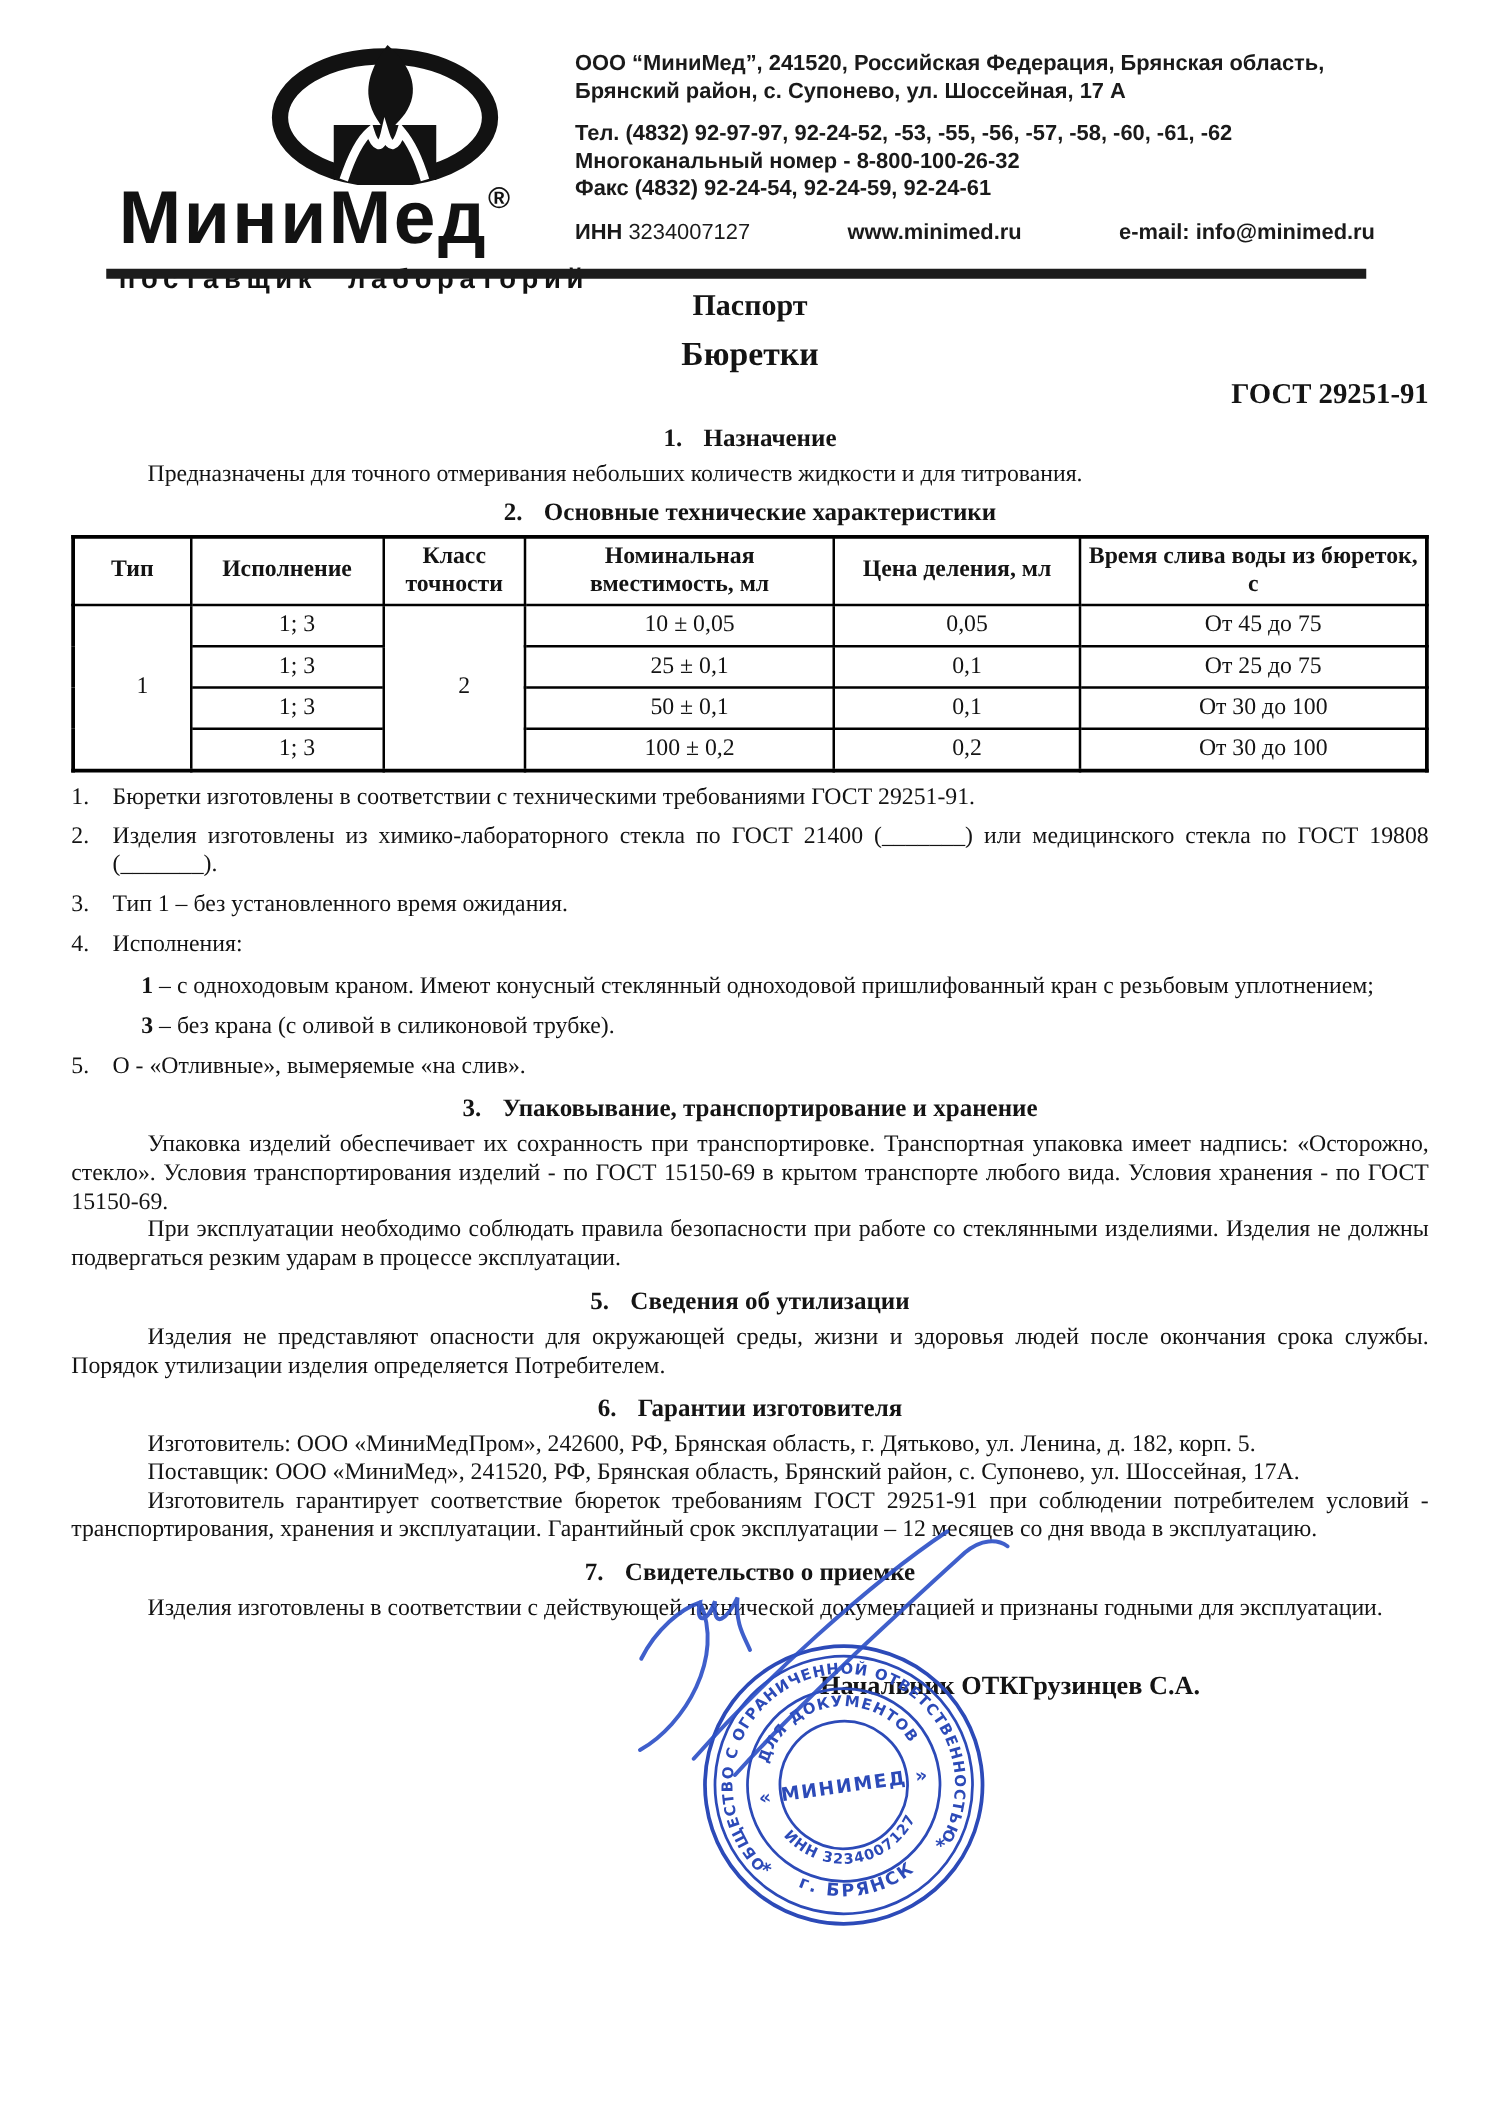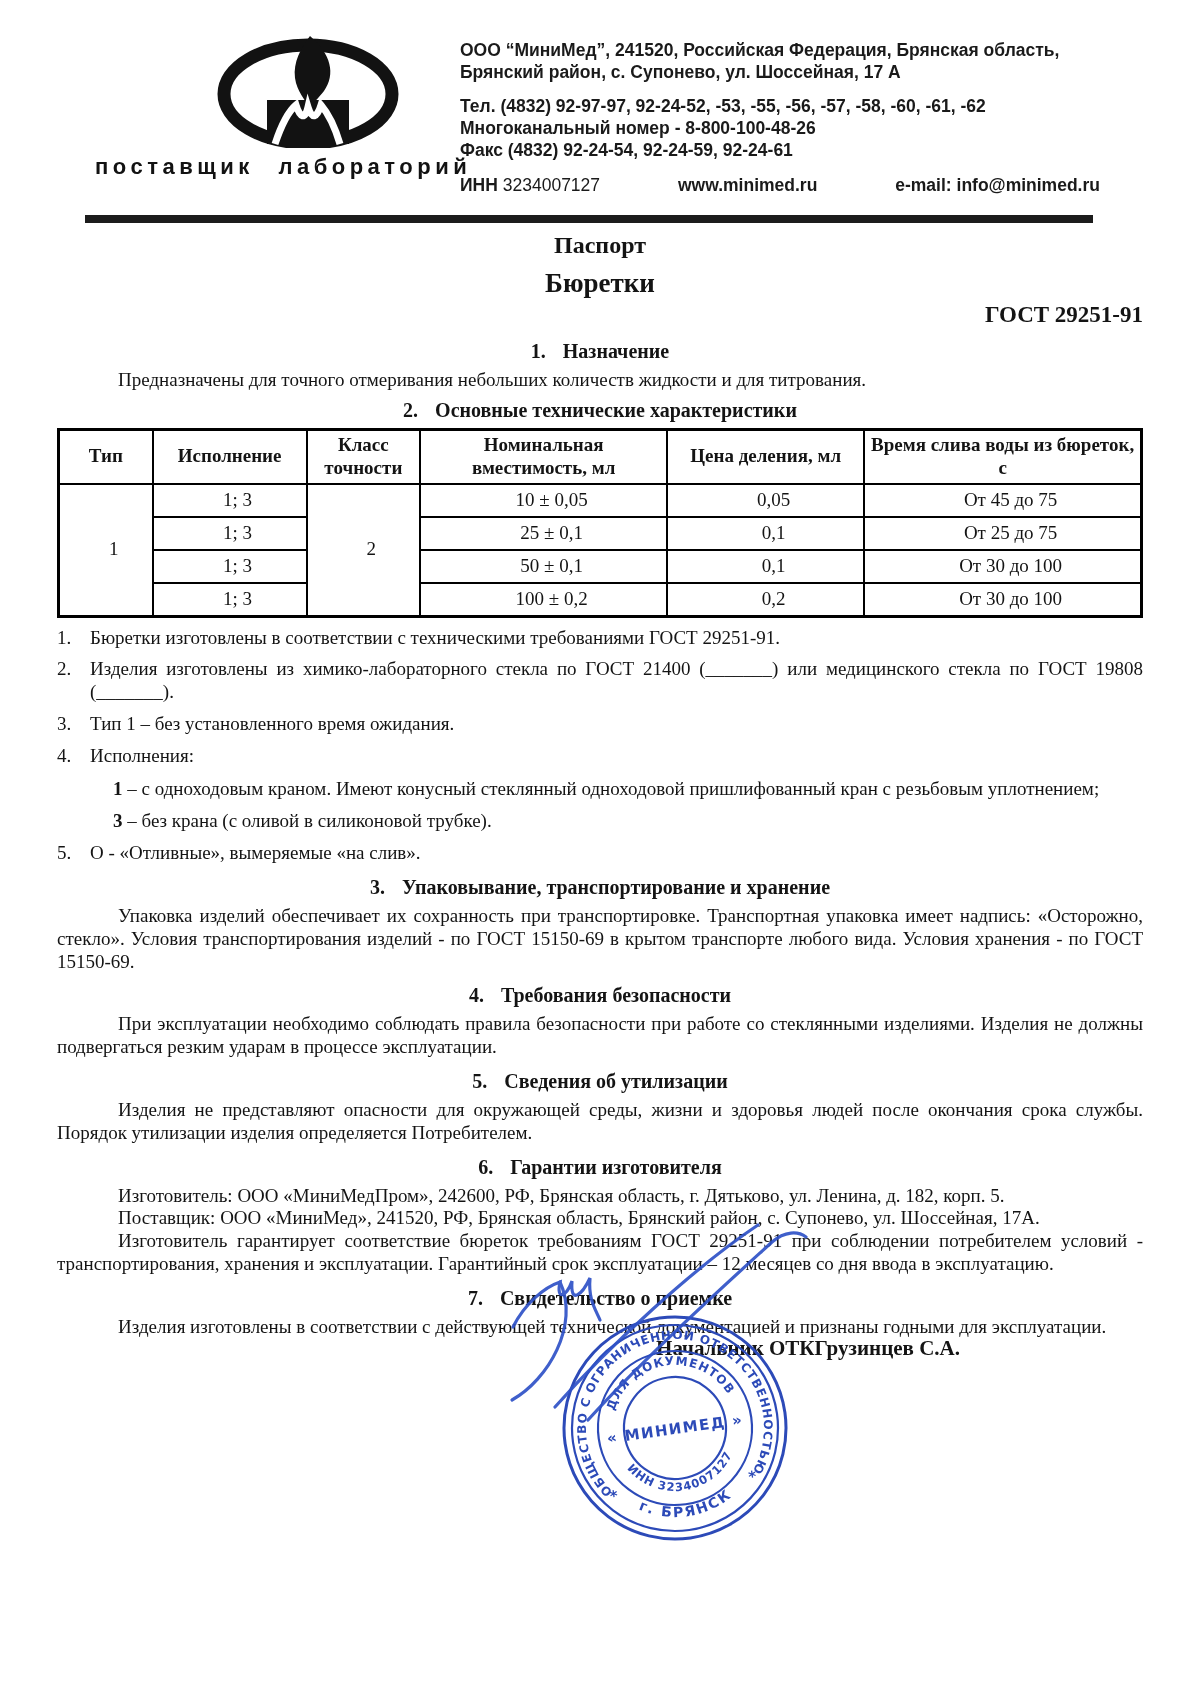--- a/index.html
+++ b/index.html
@@ -76,7 +76,7 @@
     <div>Брянский район, с. Супонево, ул. Шоссейная, 17 А</div>
     <div class="lh-gap"></div>
     <div>Тел. (4832) 92-97-97, 92-24-52, -53, -55, -56, -57, -58, -60, -61, -62</div>
-    <div>Многоканальный номер - 8-800-100-48-26</div>
+    <div>Многоканальный номер - 8-800-100-26-32</div>
     <div>Факс (4832) 92-24-54, 92-24-59, 92-24-61</div>
     <div class="lh-gap"></div>
     <div class="lh-bottom">

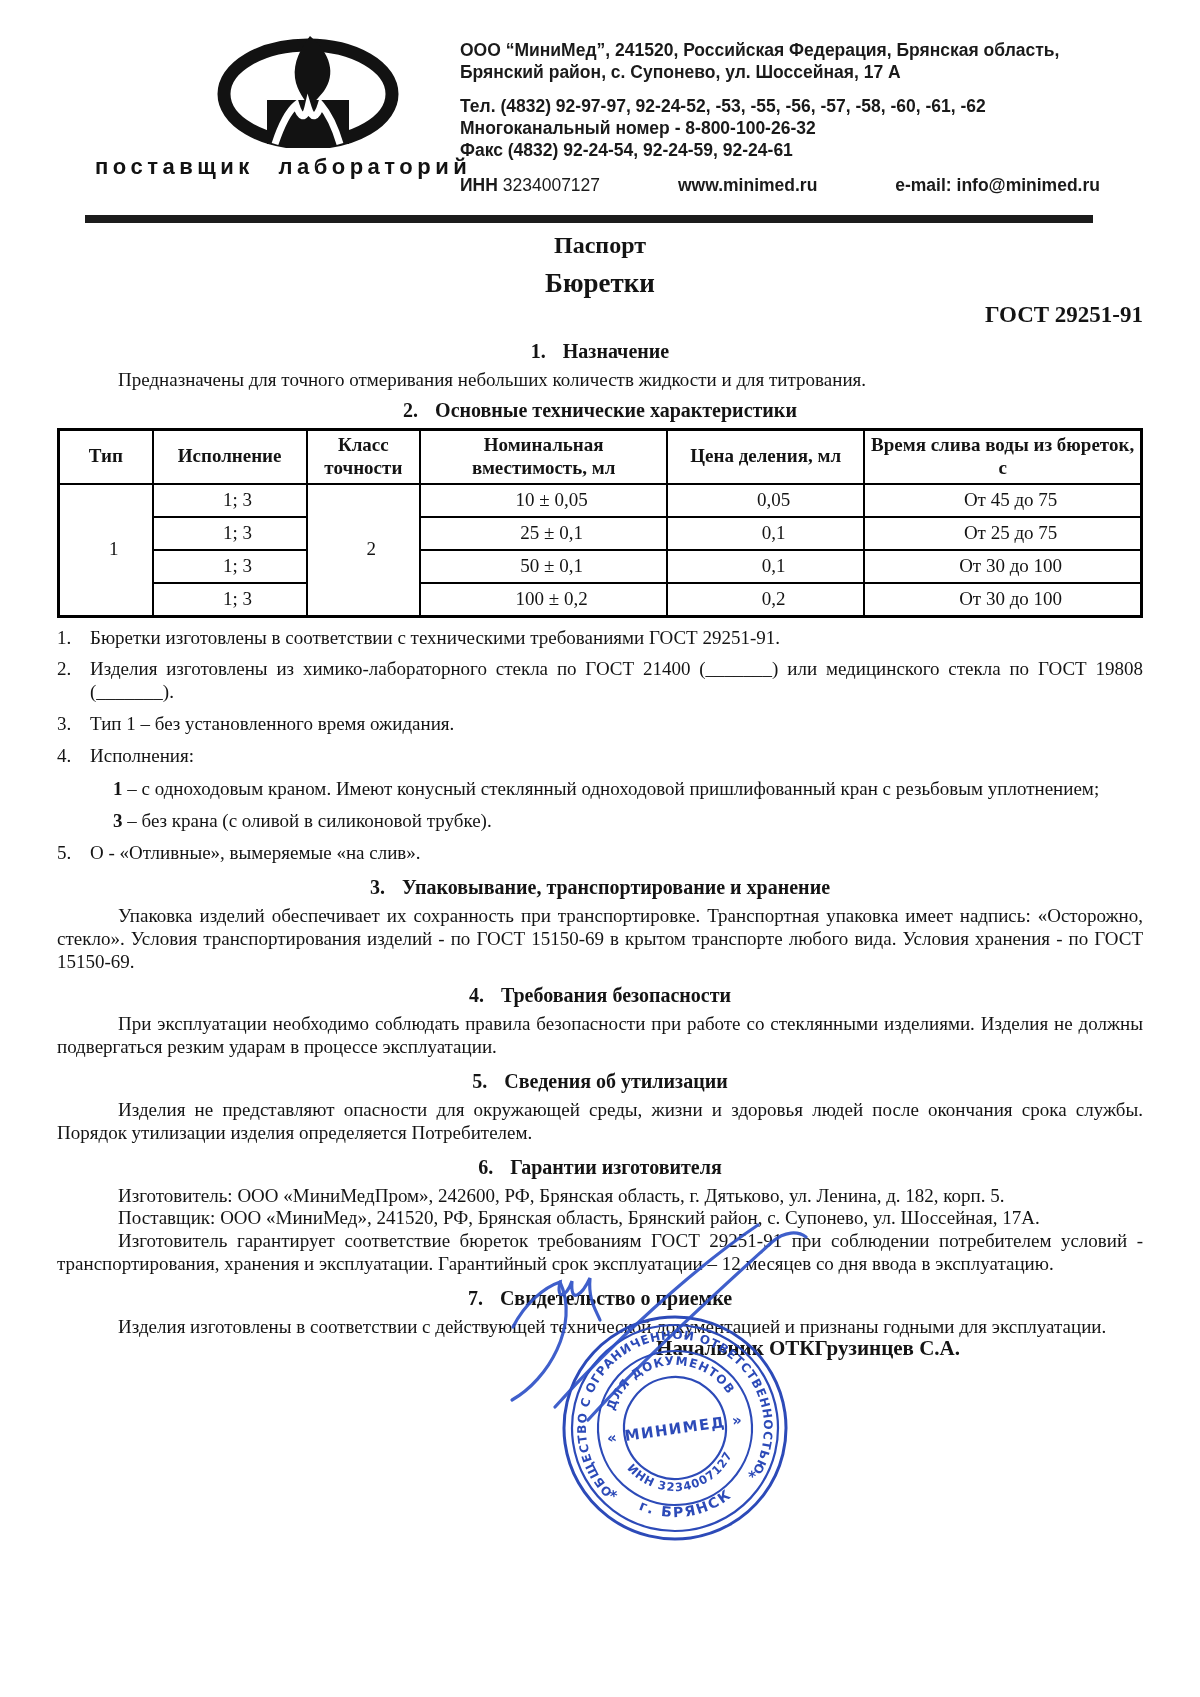--- a/index.html
+++ b/index.html
@@ -68,6 +68,9 @@
       <path d="M 54 64 h 82 v 44 h -82 z" fill="#121212"></path>
       <path d="M 62 108 C 70 84 77 74 83 69 C 87 82 92 84 95 71 C 99 84 104 82 108 69 C 114 76 121 88 127 108" fill="none" stroke="#ffffff" stroke-width="7"></path>
     </svg>
+    <div class="brand-line">
+      <span class="brand">МиниМед</span><span class="reg">®</span>
+    </div>
     <div class="tagline">поставщик лабораторий</div>
   </div>
 

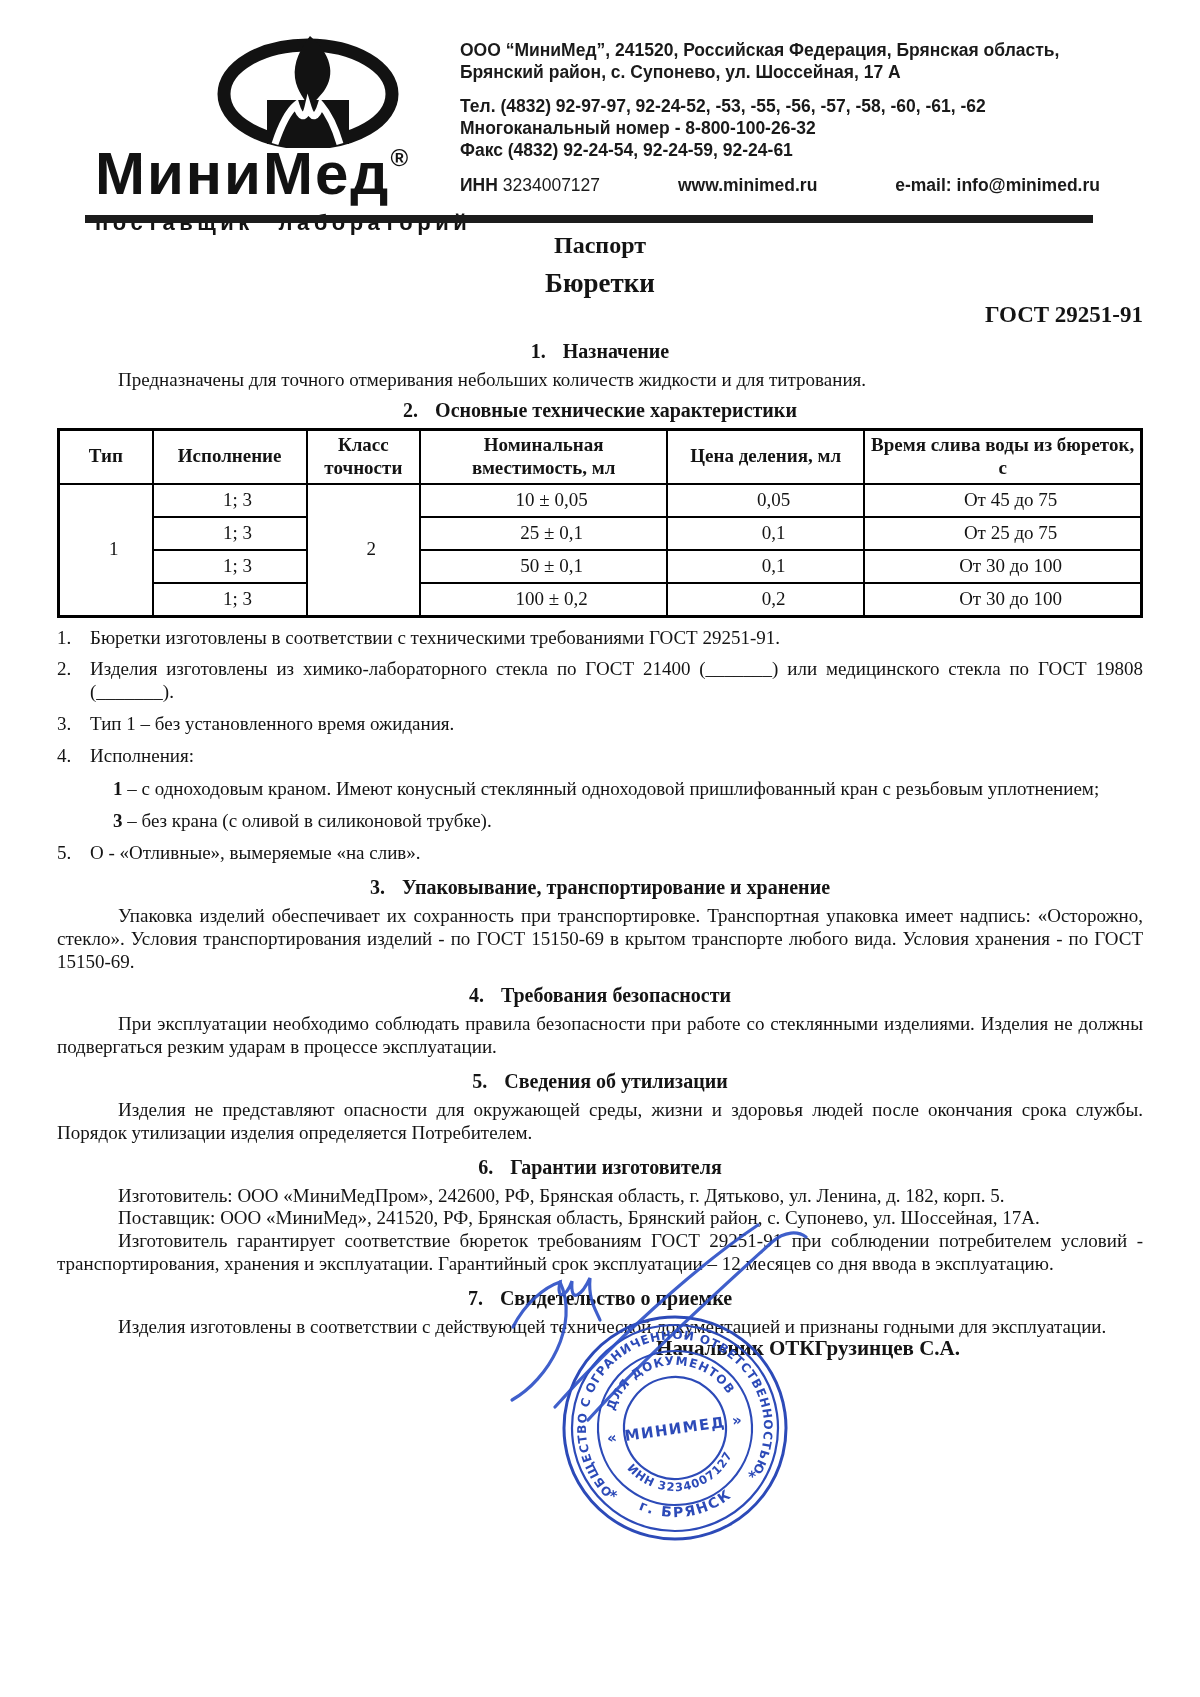--- a/index.html
+++ b/index.html
@@ -182,9 +182,6 @@
     </div>
     <p class="para">Упаковка изделий обеспечивает их сохранность при транспортировке. Транспортная упаковка имеет надпись: «Осторожно, стекло». Условия транспортирования изделий - по ГОСТ 15150-69 в крытом транспорте любого вида. Условия хранения - по ГОСТ 15150-69.</p>
 
-    <div class="sec-head">
-      <span class="num">4.</span><span>Требования безопасности</span>
-    </div>
     <p class="para">При эксплуатации необходимо соблюдать правила безопасности при работе со стеклянными изделиями. Изделия не должны подвергаться резким ударам в процессе эксплуатации.</p>
 
     <div class="sec-head">

